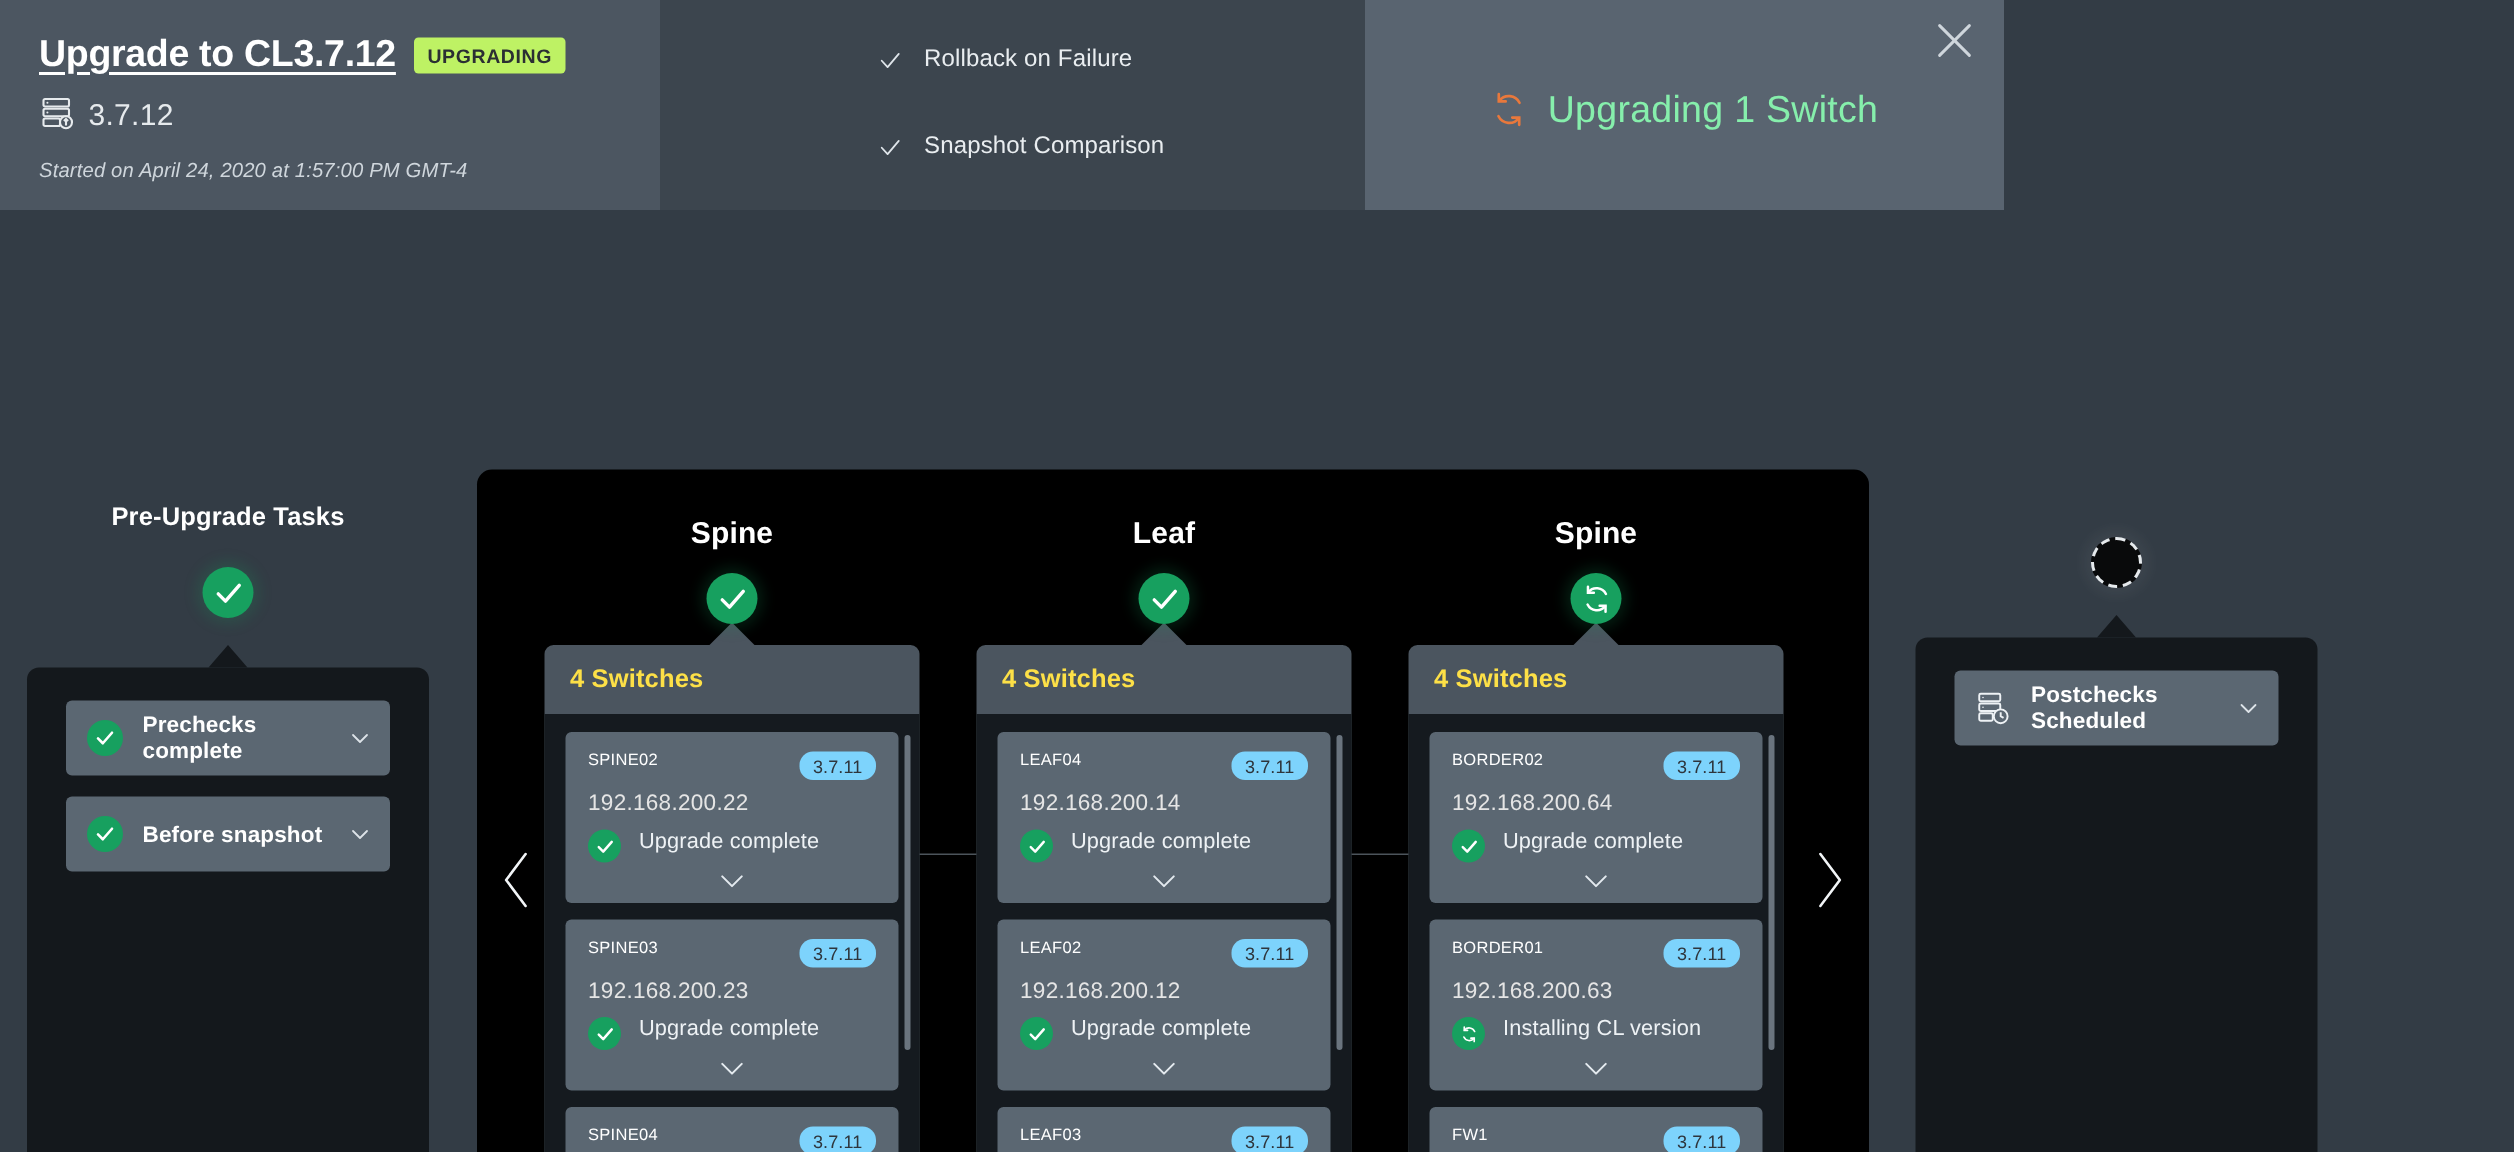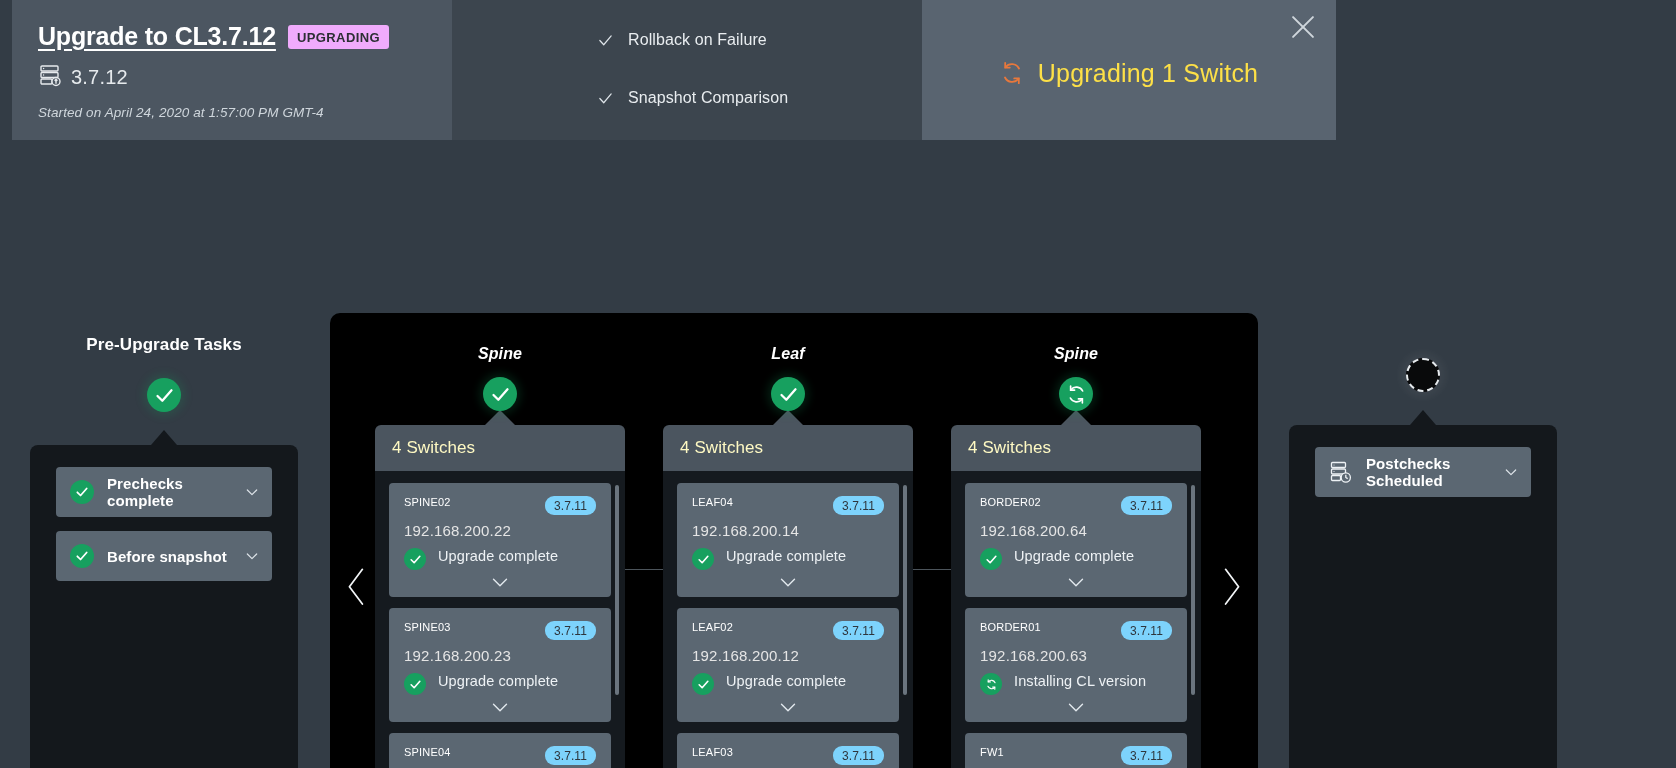--- a/index.html
+++ b/index.html
@@ -9,7 +9,7 @@
     font-family: "Liberation Sans", sans-serif;
     overflow: hidden;
   }
-  #app { position: relative; width: 1336px; height: 768px; background: #333c45; padding-left: 12px; }
+  #app { position: relative; width: 1336px; height: 768px; background: #333c45; }
 
   
   .header { position: relative; height: 140px; width: 100%; display: flex; background: #343d46; }

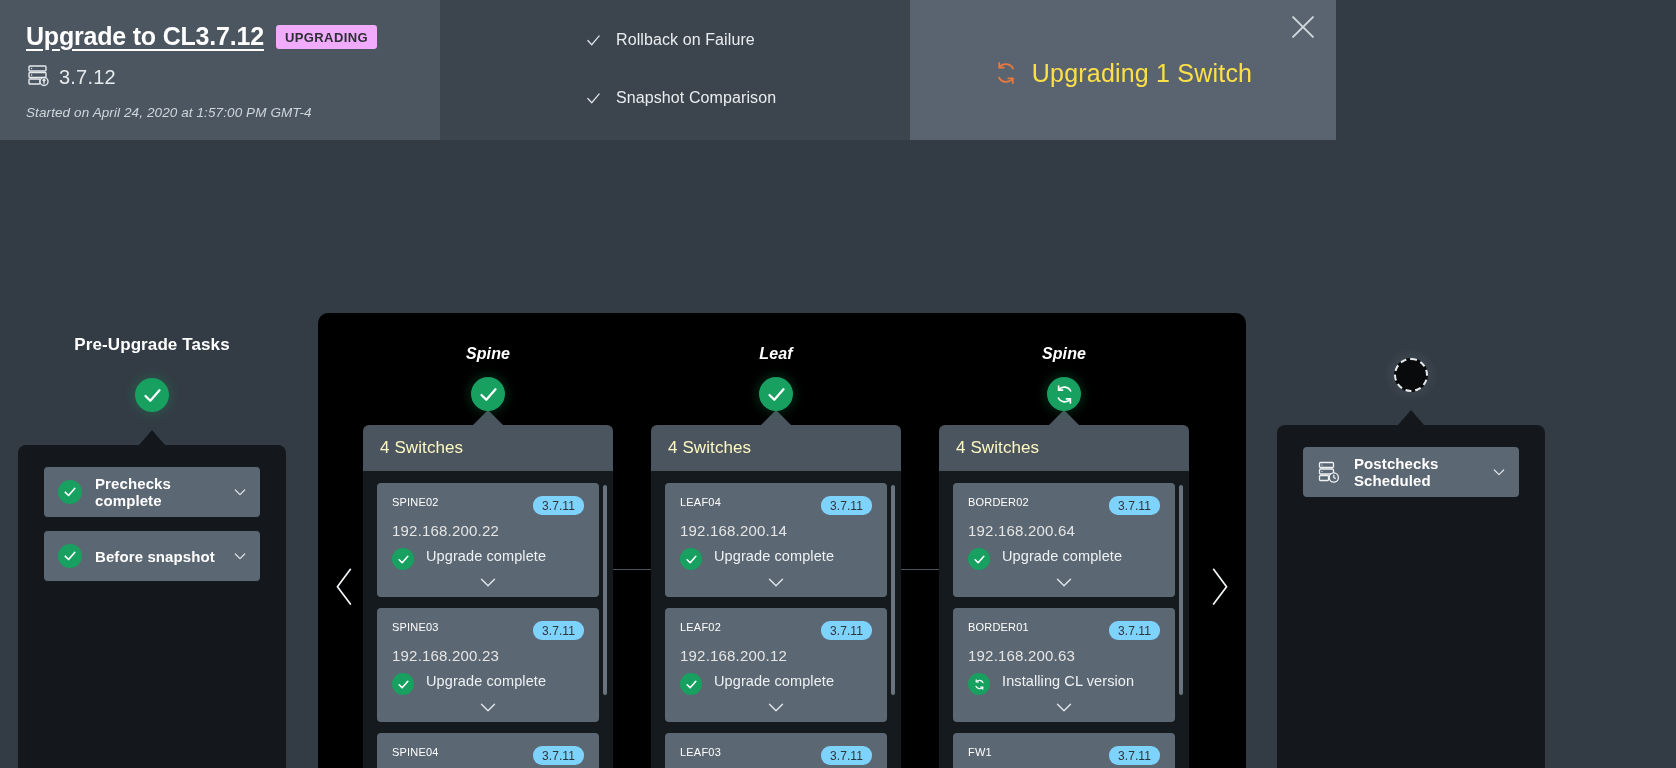--- a/index.html
+++ b/index.html
@@ -23,7 +23,7 @@
     text-decoration: underline; text-underline-offset: 4px; letter-spacing: -0.2px;
   }
   .badge-upgrading {
-    background: #f0abfc; color: #2b2f33; font-size: 13px; font-weight: 600;
+    background: #bef264; color: #2b2f33; font-size: 13px; font-weight: 600;
     letter-spacing: 0.4px; padding: 5px 9px 4px; border-radius: 3px;
   }
   .hdr-ver-row { display: flex; align-items: center; gap: 9px; margin-top: 12px; }

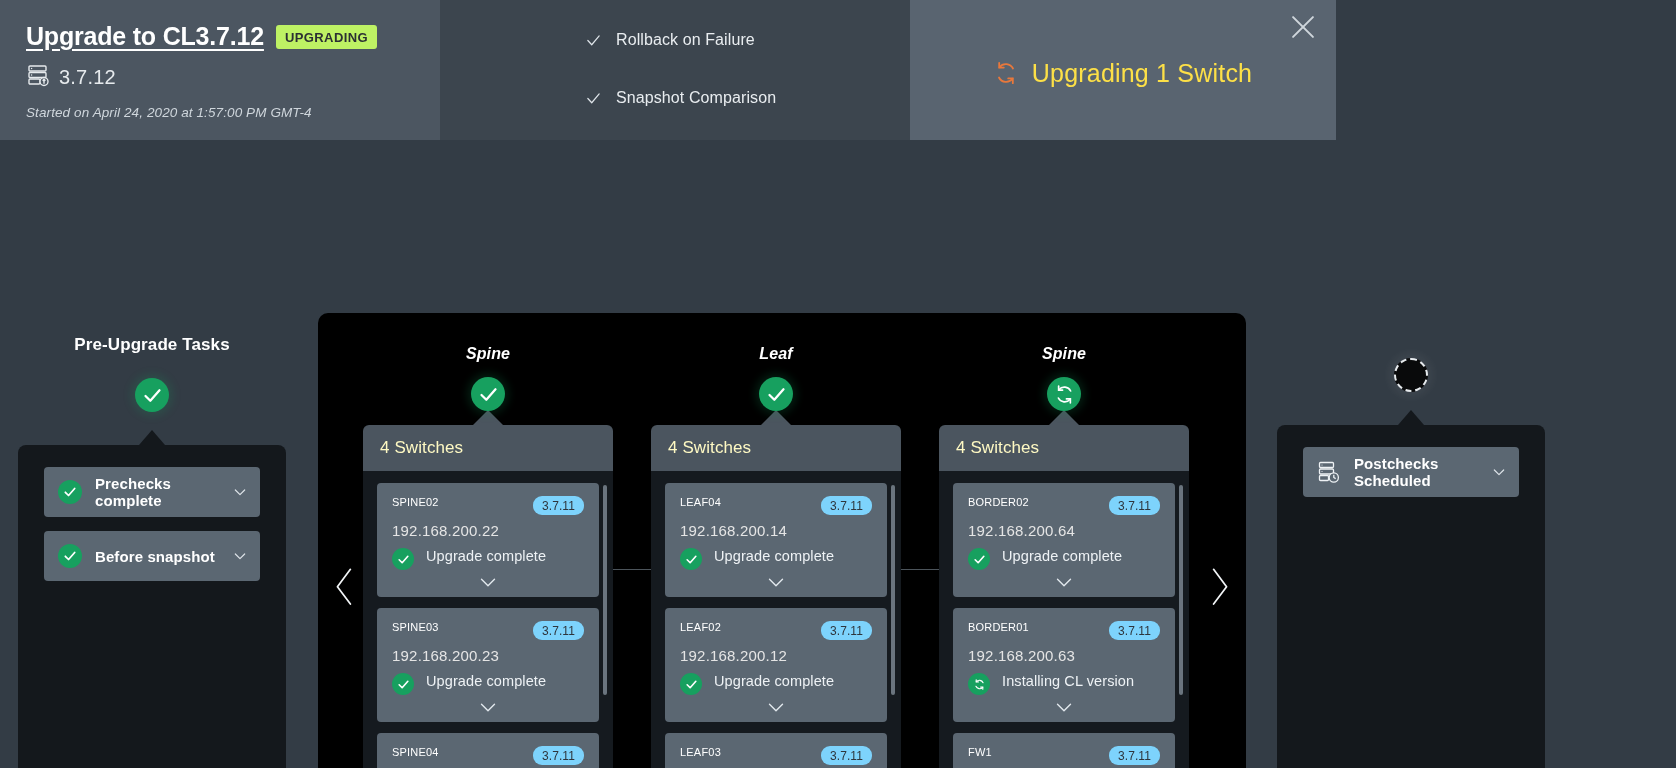--- a/index.html
+++ b/index.html
@@ -45,7 +45,7 @@
     display: flex; align-items: center; justify-content: center;
   }
   .upg-status { display: flex; align-items: center; gap: 14px; margin-top: 6px; }
-  .upg-status-text { font-size: 25px; color: #fde047; letter-spacing: 0.2px; }
+  .upg-status-text { font-size: 25px; color: #86efac; letter-spacing: 0.2px; }
   .spin-orange { width: 24px; height: 24px; color: #e8783c; }
   .close-btn {
     position: absolute; top: 10px; right: 16px; width: 34px; height: 34px;

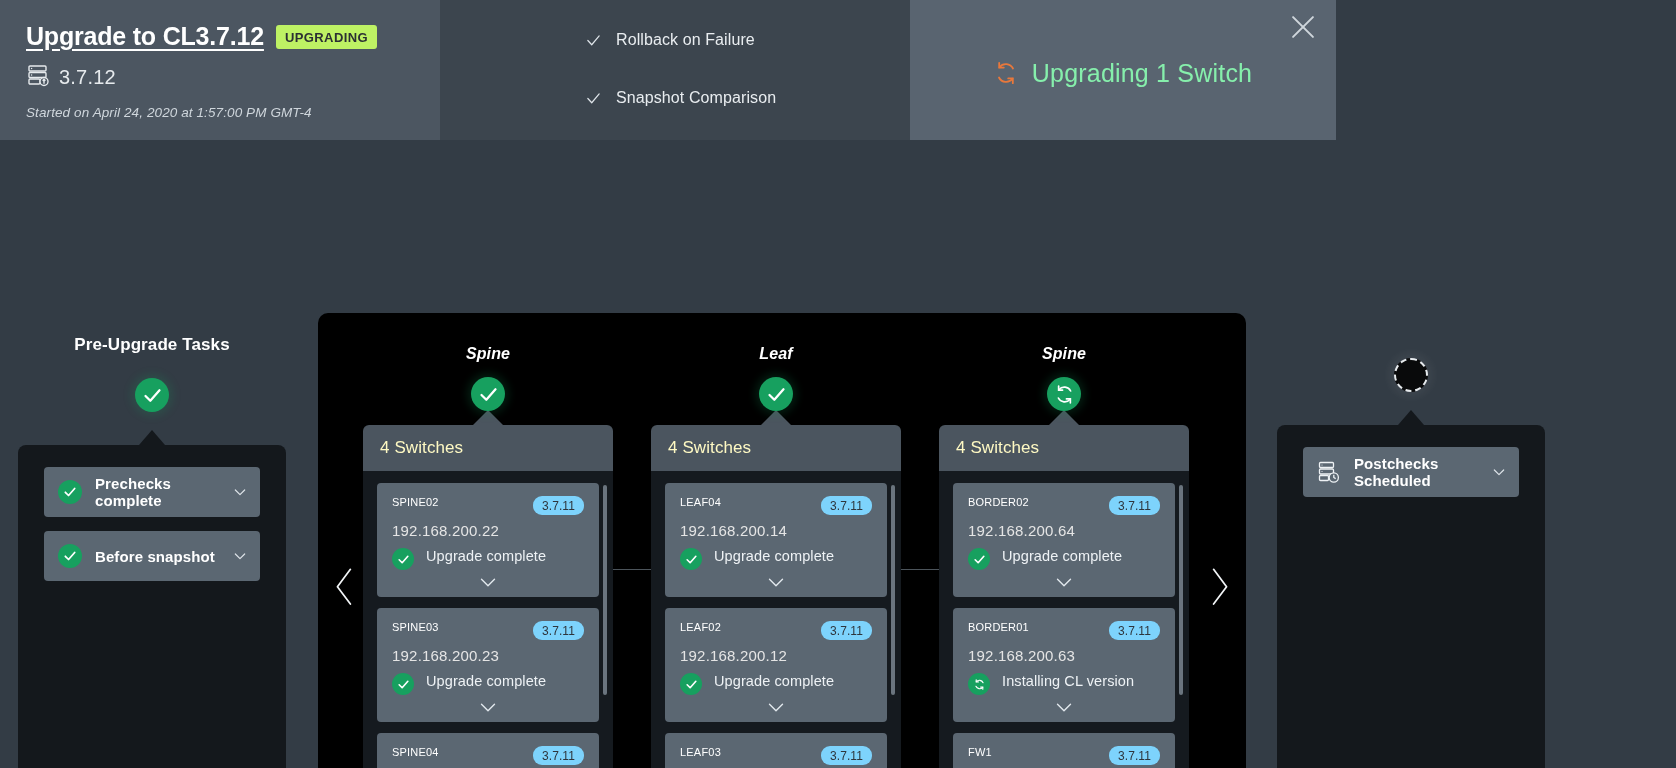--- a/index.html
+++ b/index.html
@@ -121,7 +121,7 @@
   .col-exit  { left: 621px; }
 
   .col-head-zone { position: relative; z-index: 3; }
-  .col-title-c { font-size: 16px; font-weight: bold; color: #fff; text-align: center; letter-spacing: 0.1px; font-style: italic; }
+  .col-title-c { font-size: 20px; font-weight: bold; color: #fff; text-align: center; letter-spacing: 0.1px; }
   .col-dot-wrap { margin-top: 14px; }
 
   .panel {

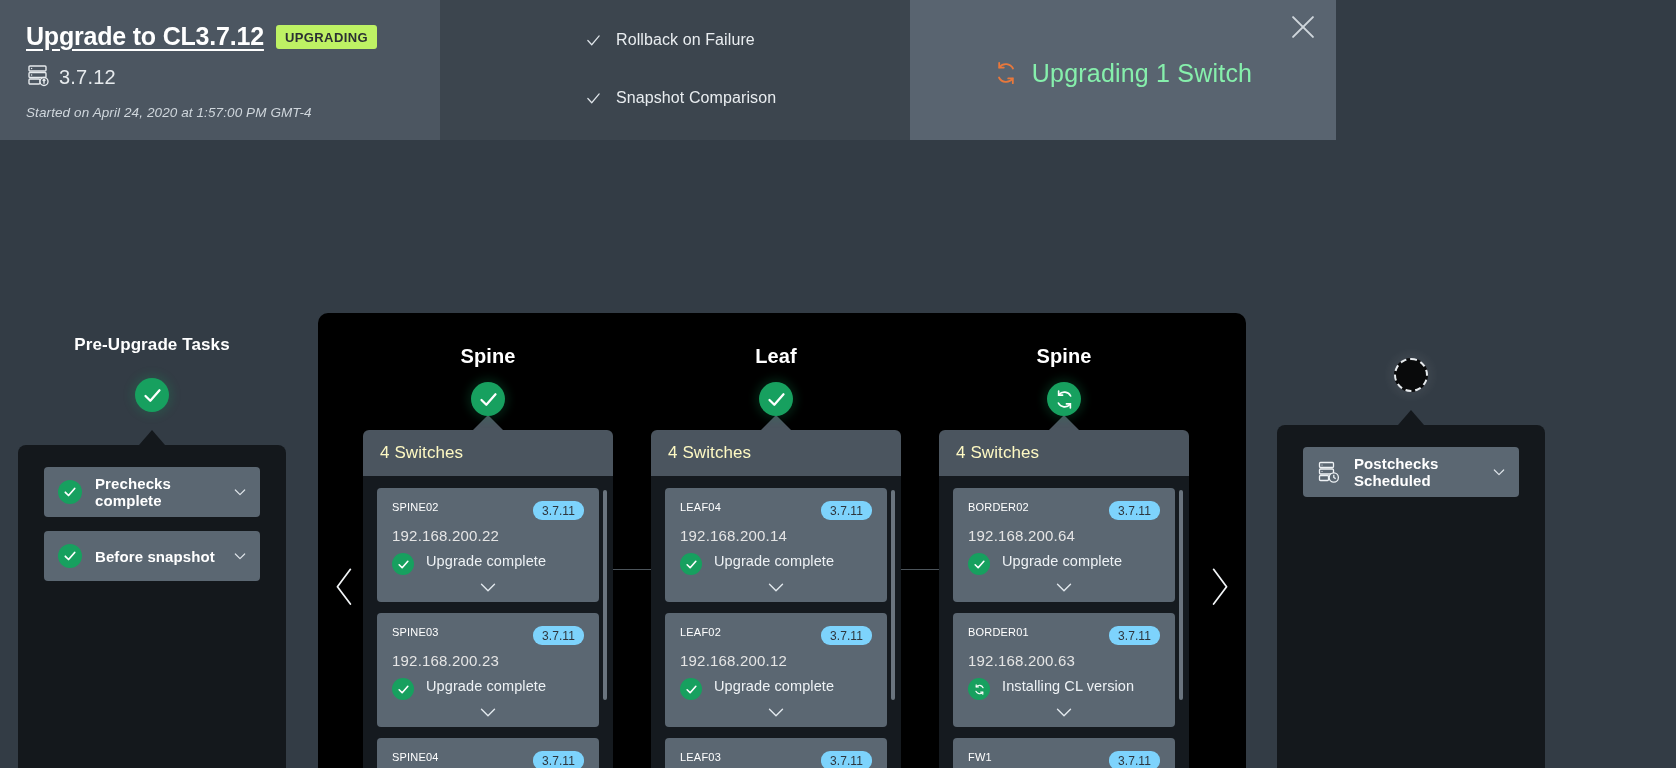--- a/index.html
+++ b/index.html
@@ -130,7 +130,7 @@
   }
   .panel-head {
     height: 46px; display: flex; align-items: center; padding-left: 17px;
-    font-size: 17px; font-weight: normal; color: #fef9c3; letter-spacing: 0.1px;
+    font-size: 17px; font-weight: bold; color: #fde047; letter-spacing: 0.1px;
   }
   .panel-body {
     background: #151a1f; padding: 12px 14px 0 14px;

